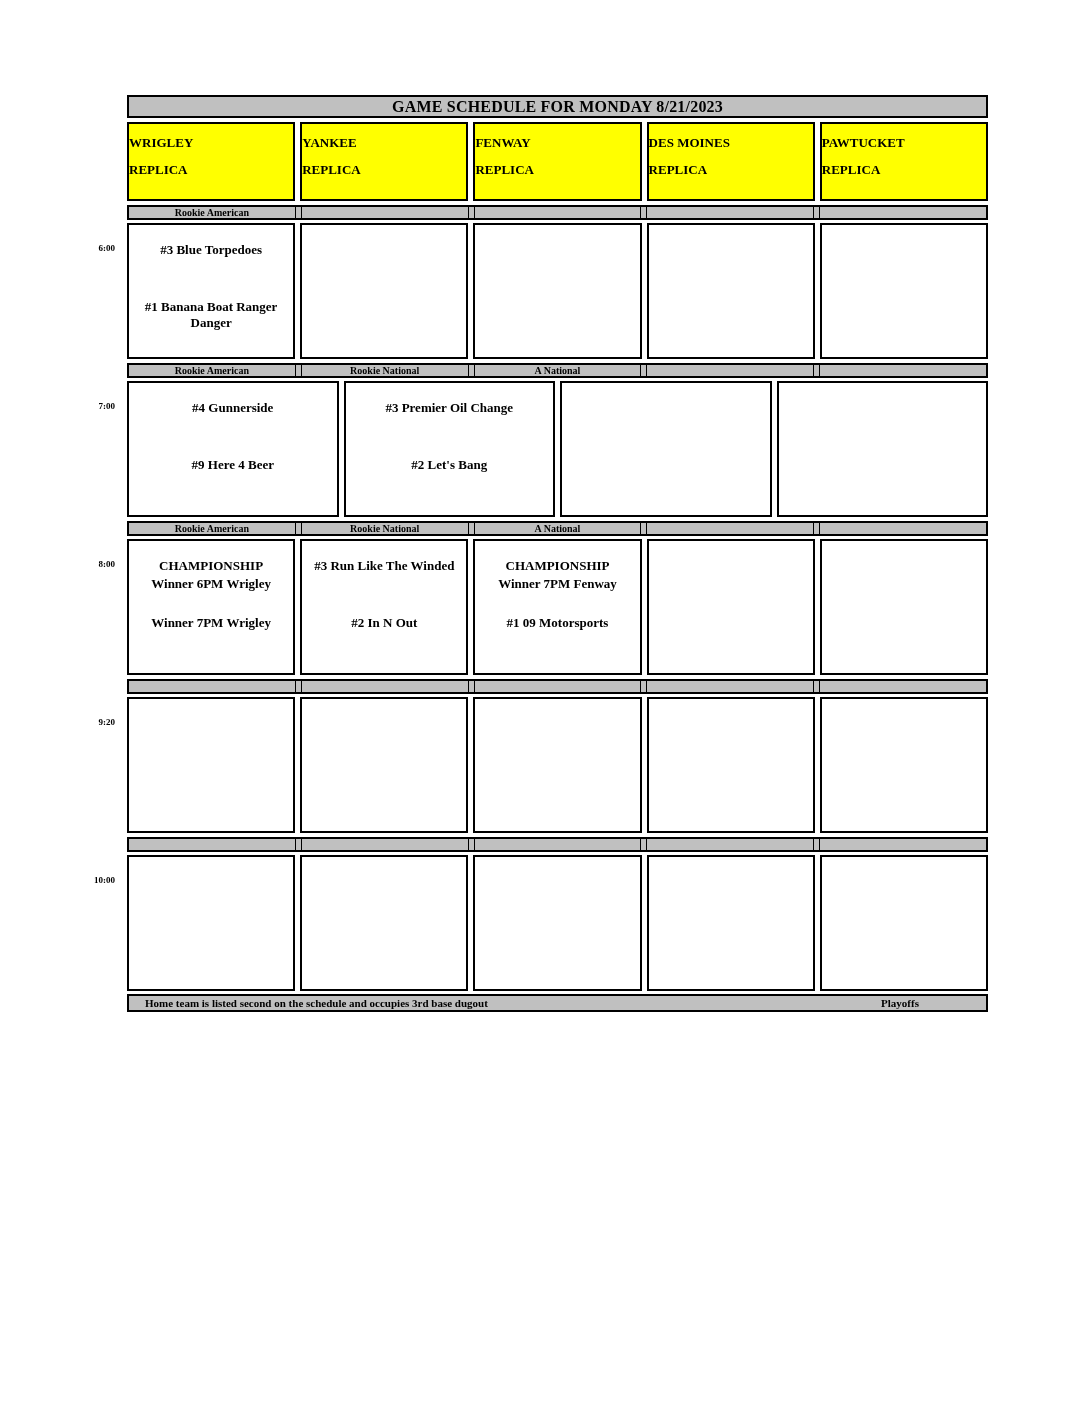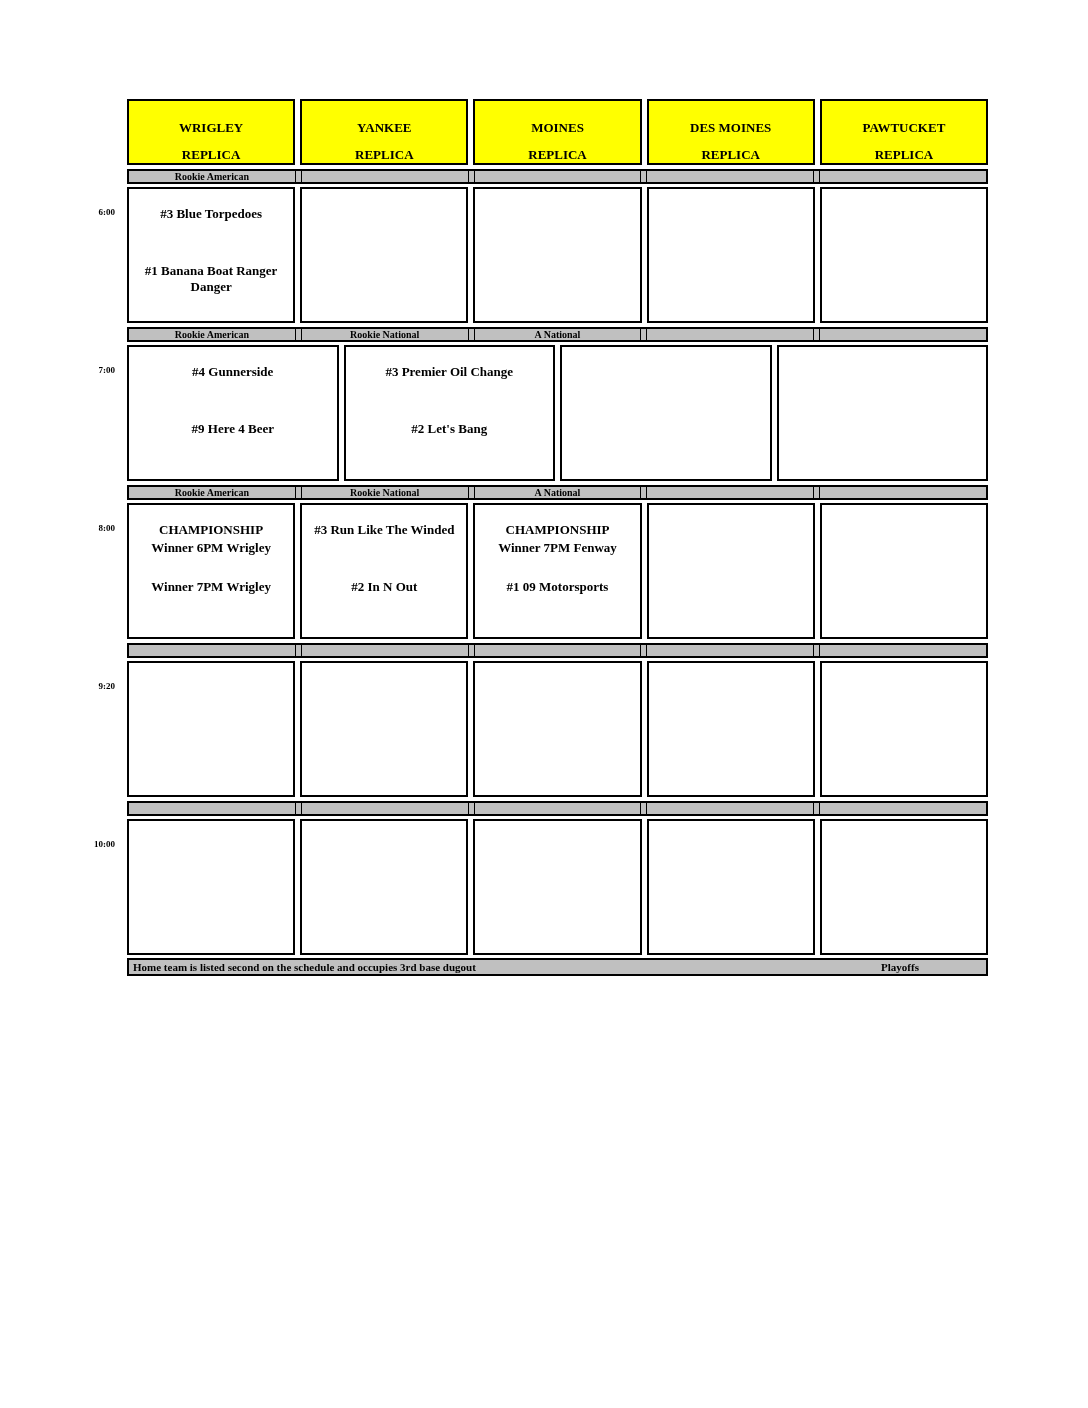--- a/index.html
+++ b/index.html
@@ -68,6 +68,7 @@
 
 <div class="sheet">
 
+  <div class="title-bar">GAME SCHEDULE FOR MONDAY 8/21/2023</div>
 
   <div class="header-row">
     <div class="hcell">

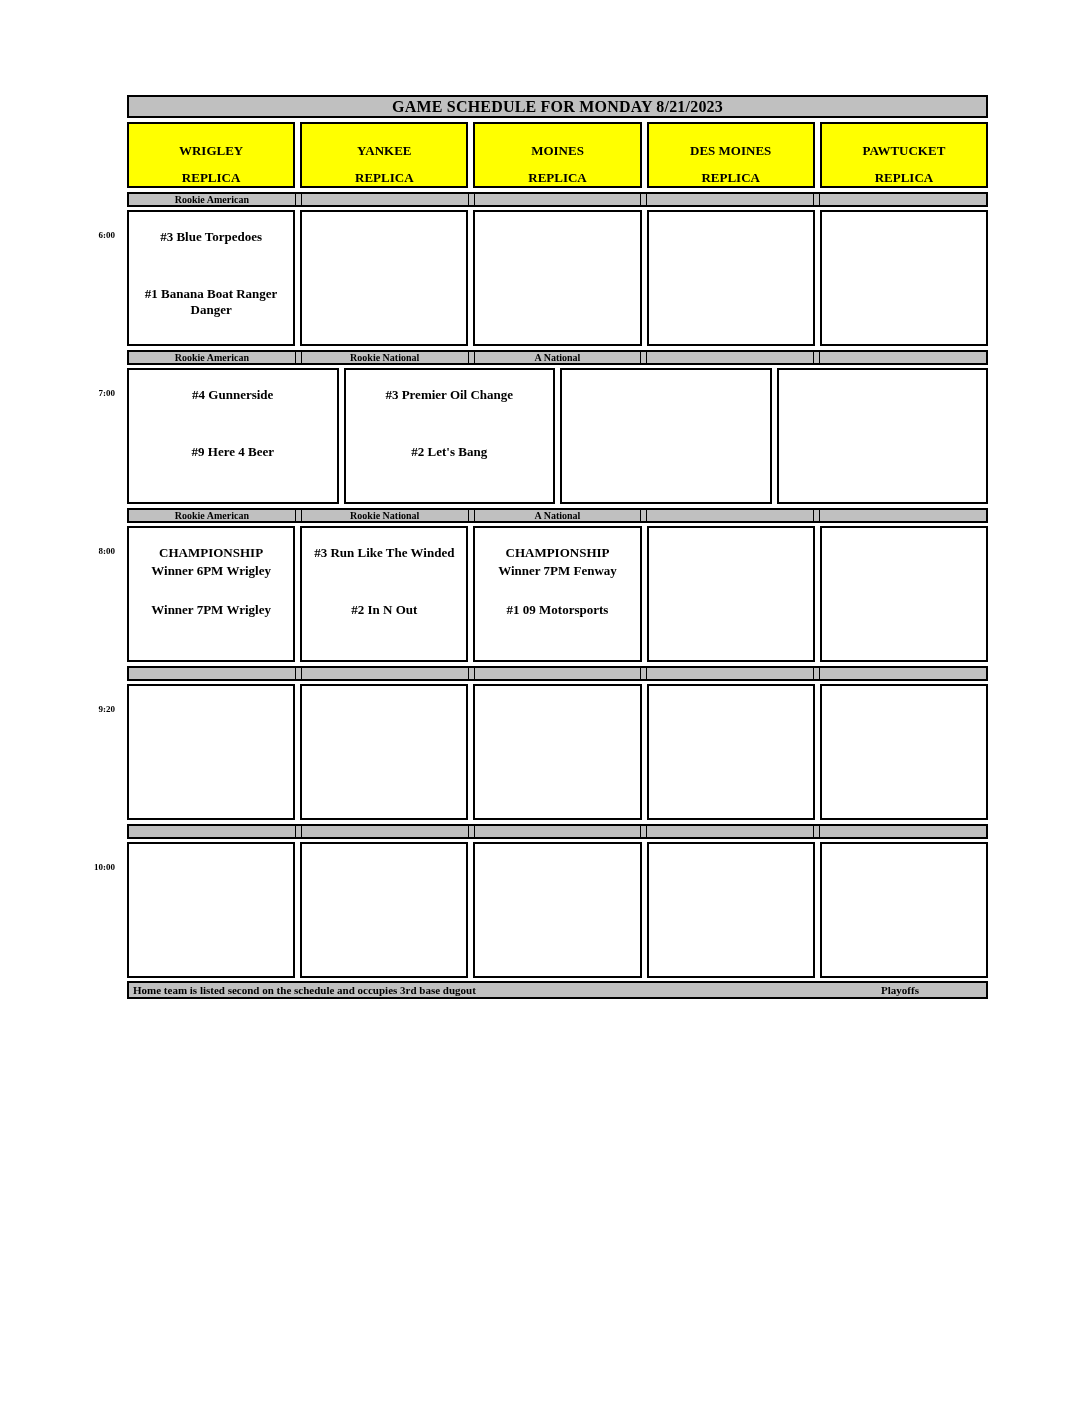--- a/index.html
+++ b/index.html
@@ -20,7 +20,7 @@
   .header-row { display: flex; gap: 5px; margin-top: 4px; }
   .hcell {
     flex: 1; background: #ffff00; border: 2px solid #000;
-    height: 66px; text-align: center; font-size: 13px; padding-top: 19px;
+    height: 79px; font-size: 13px; padding-top: 11px;
   }
   .hsub { margin-top: 11px; }
 

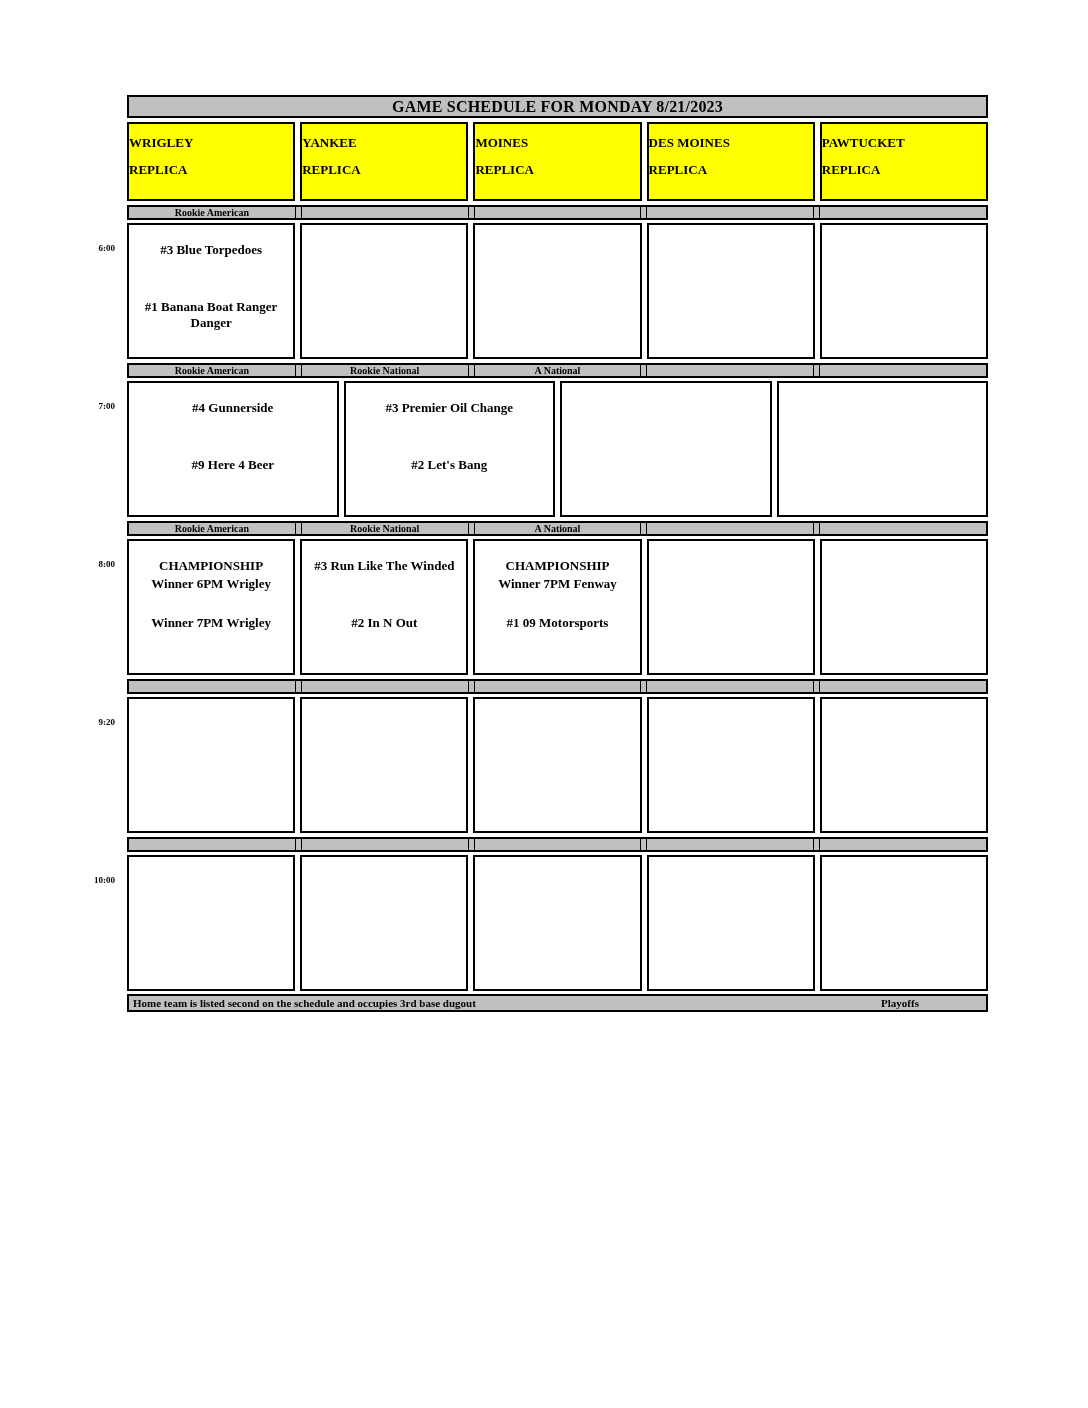--- a/index.html
+++ b/index.html
@@ -80,7 +80,7 @@
       <div class="hsub">REPLICA</div>
     </div>
     <div class="hcell">
-      <div>MOINES</div>
+      <div>FENWAY</div>
       <div class="hsub">REPLICA</div>
     </div>
     <div class="hcell">

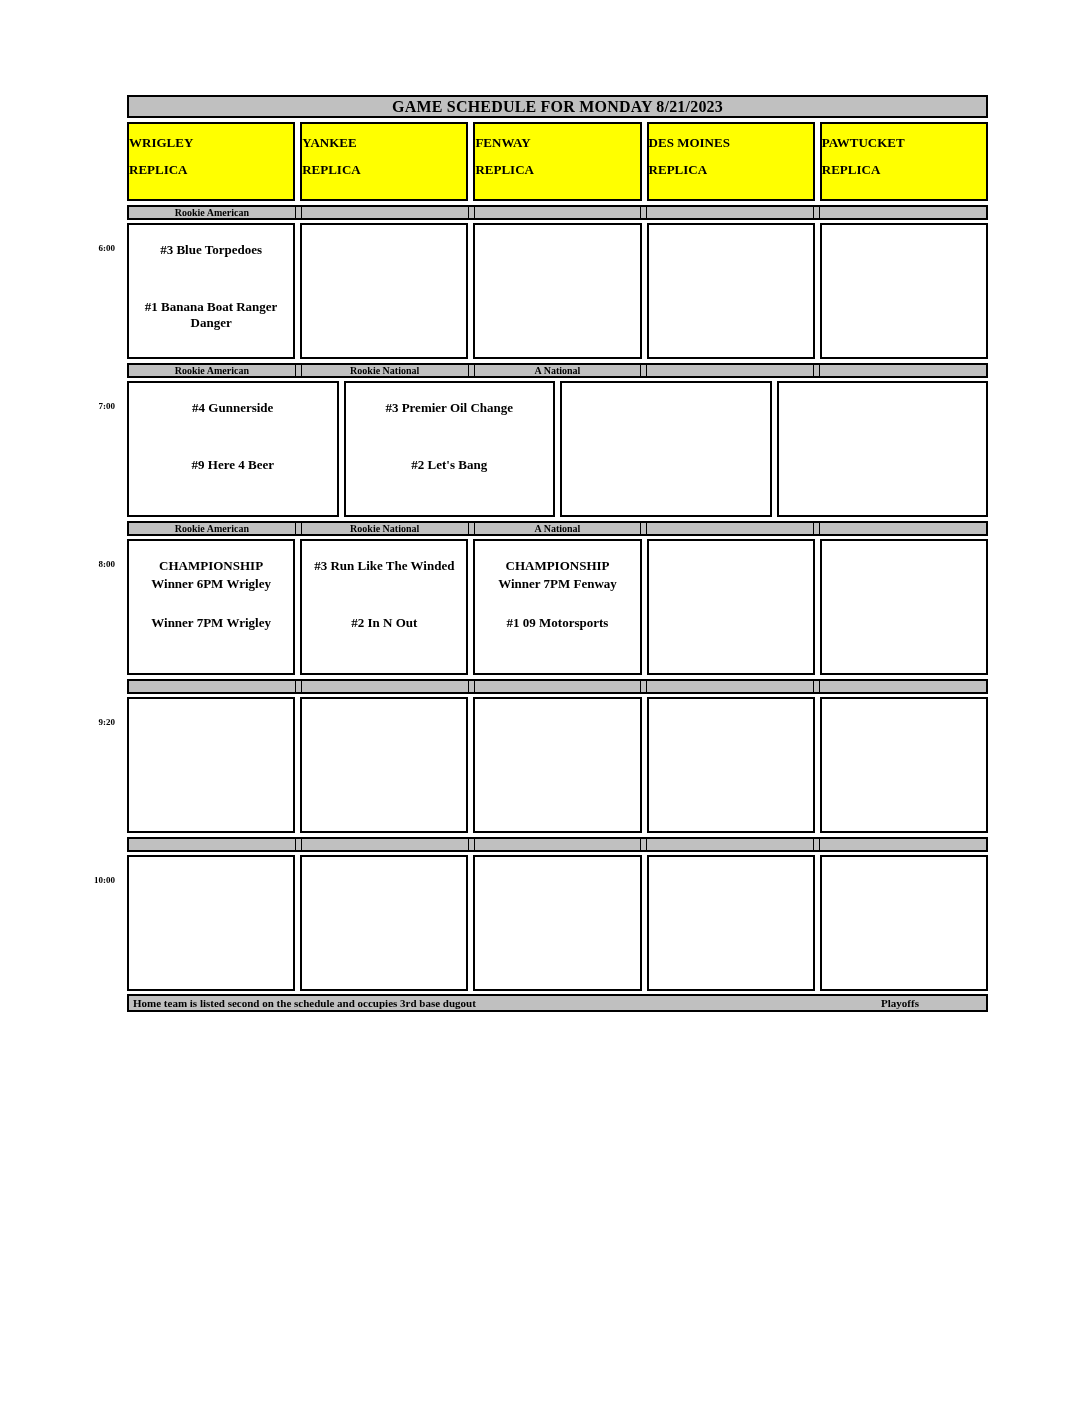--- a/index.html
+++ b/index.html
@@ -60,7 +60,7 @@
     background: #c0c0c0; border: 2px solid #000;
     height: 18px; font-size: 11px;
   }
-  .fnote { flex: 1; padding-left: 4px; }
+  .fnote { flex: 1; padding-left: 16px; }
   .fright { width: 172px; text-align: center; }
 </style>
 </head>

